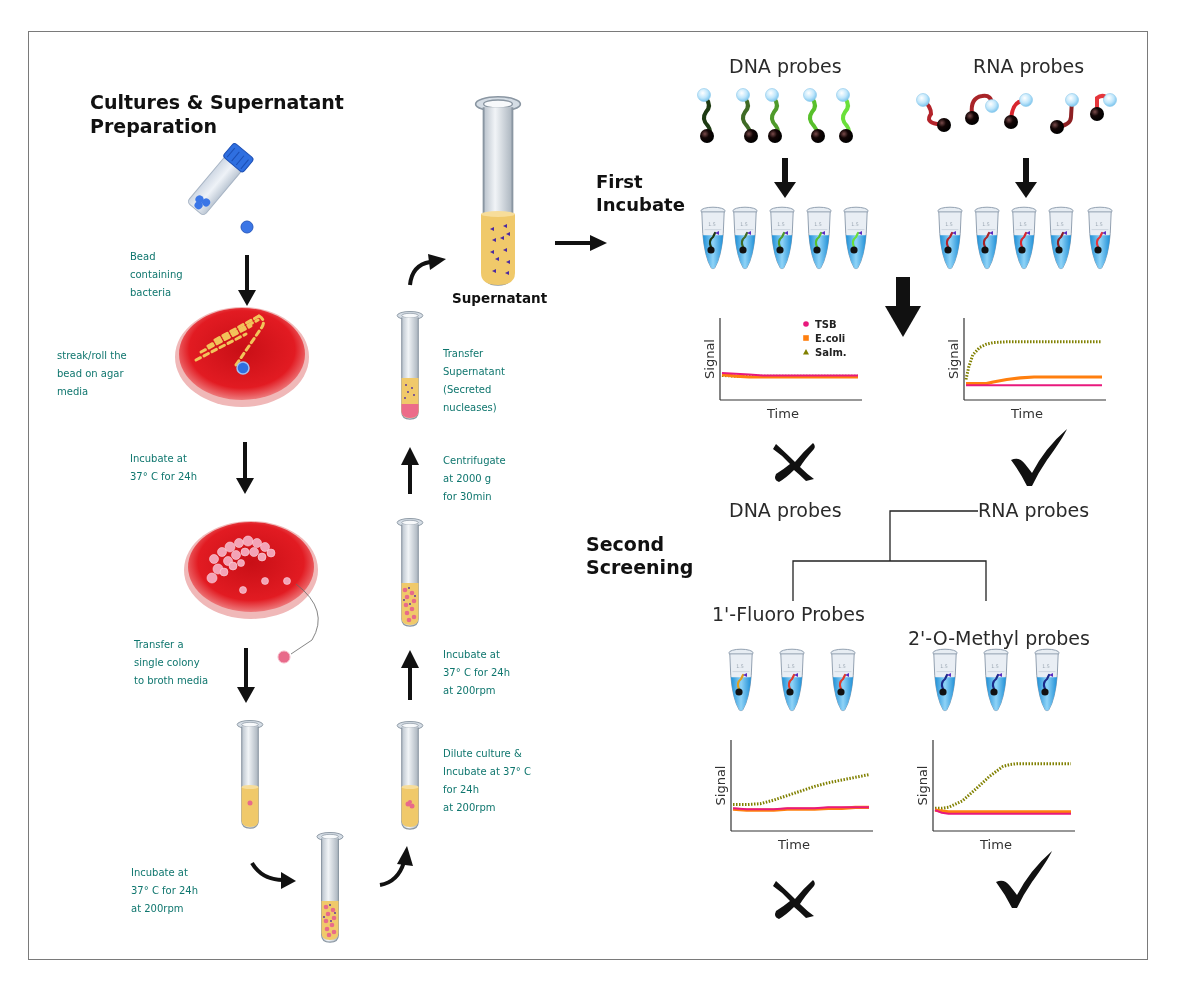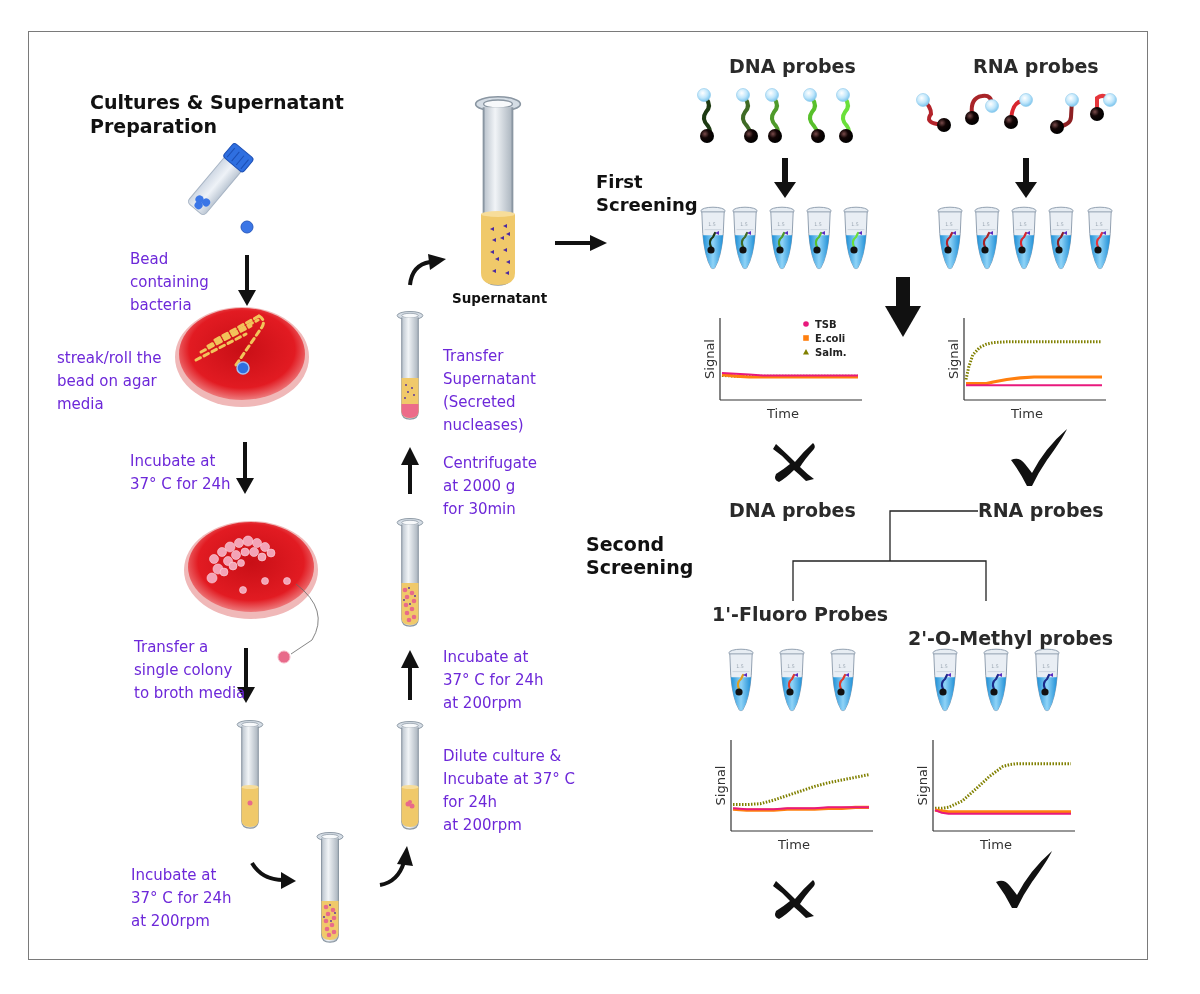--- a/index.html
+++ b/index.html
@@ -10,7 +10,7 @@
   svg#canvas { position: absolute; left: 0; top: 0; }
   .lbl { position: absolute; font-size: 15px; line-height: 23px; color: #6d28d9; white-space: pre; }
   .title { position: absolute; font-weight: bold; font-size: 19px; line-height: 24px; color: #111; }
-  .sub { position: absolute; font-size: 19px; line-height: 22px; color: #2a2a2a; white-space: nowrap; font-weight: bold; }
+  .sub { position: absolute; font-size: 19px; line-height: 22px; color: #2a2a2a; white-space: nowrap; }
   .bold-s { position: absolute; font-weight: bold; font-size: 13.5px; color: #111; }
   .axis-lbl { font-family: "DejaVu Sans", sans-serif; font-size: 13px; fill: #333; }
   .legend-txt { font-family: "DejaVu Sans", sans-serif; font-size: 10px; font-weight: bold; fill: #222; }

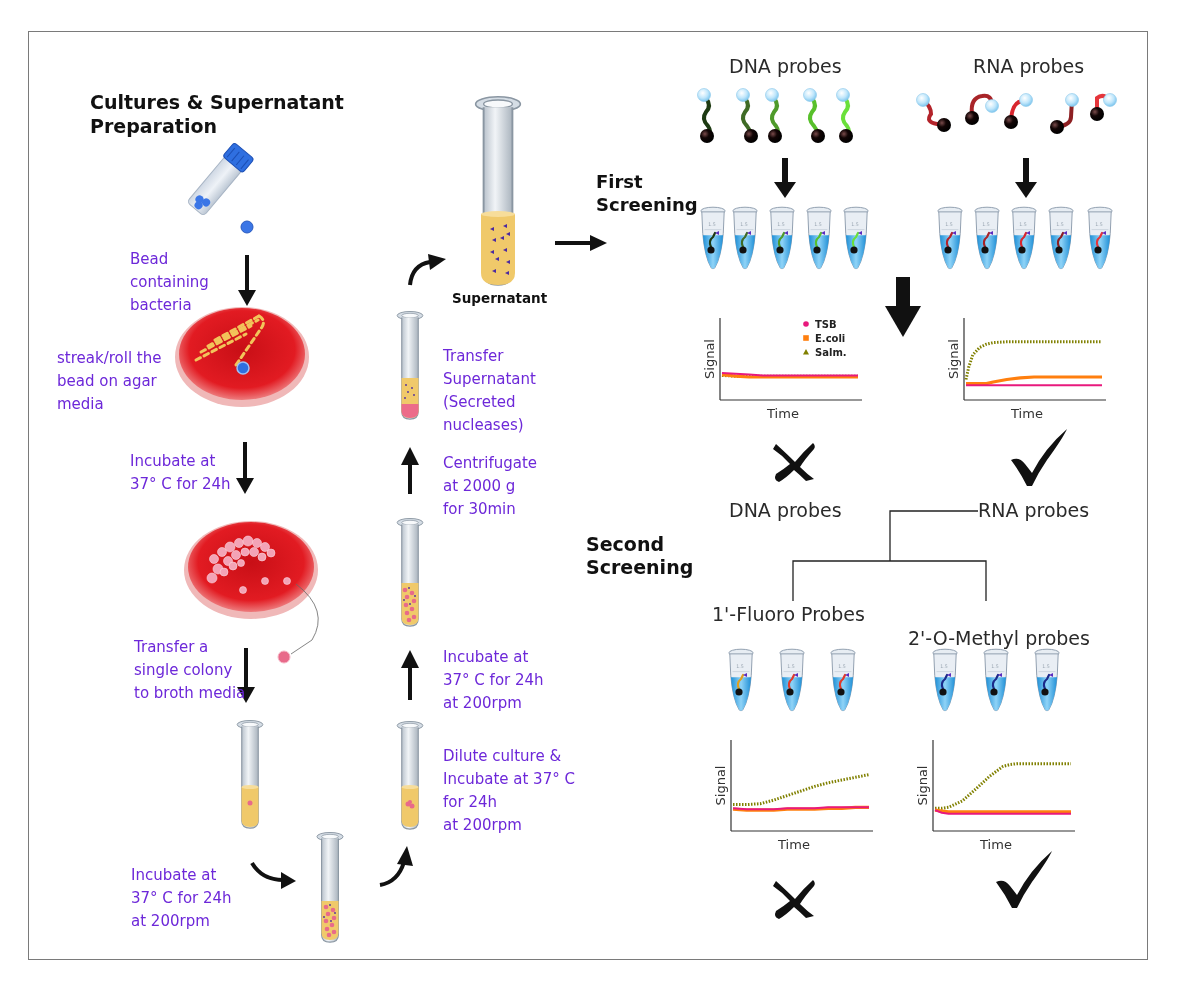--- a/index.html
+++ b/index.html
@@ -544,7 +544,7 @@
 <div class="bold-s" style="left:452px; top:290px;">Supernatant</div>
 
 <div class="title" style="left:596px; top:170px; width:100px; font-size:18px; line-height:23px;">First
-Screening</div>
+Incubate</div>
 <div class="sub" style="left:729px; top:55px;">DNA probes</div>
 <div class="sub" style="left:973px; top:55px;">RNA probes</div>
 

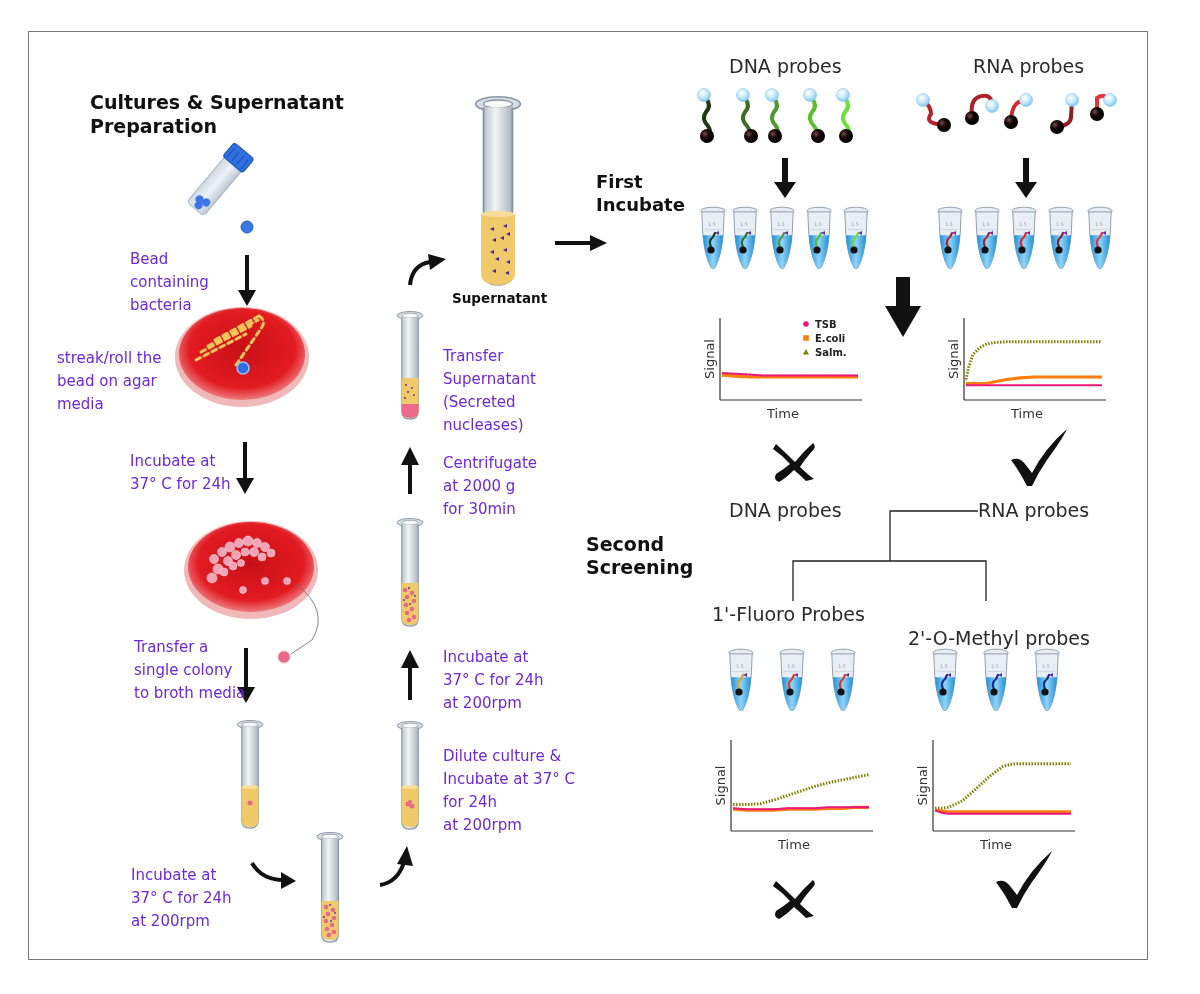--- a/index.html
+++ b/index.html
@@ -8,7 +8,7 @@
   #frame { position: absolute; left: 28px; top: 31px; width: 1120px; height: 929px;
            border: 1.5px solid #7a7a7a; box-sizing: border-box; }
   svg#canvas { position: absolute; left: 0; top: 0; }
-  .lbl { position: absolute; font-size: 15px; line-height: 23px; color: #6d28d9; white-space: pre; }
+  .lbl { position: absolute; font-size: 10px; line-height: 18px; color: #0f766e; white-space: pre; }
   .title { position: absolute; font-weight: bold; font-size: 19px; line-height: 24px; color: #111; }
   .sub { position: absolute; font-size: 19px; line-height: 22px; color: #2a2a2a; white-space: nowrap; }
   .bold-s { position: absolute; font-weight: bold; font-size: 13.5px; color: #111; }

